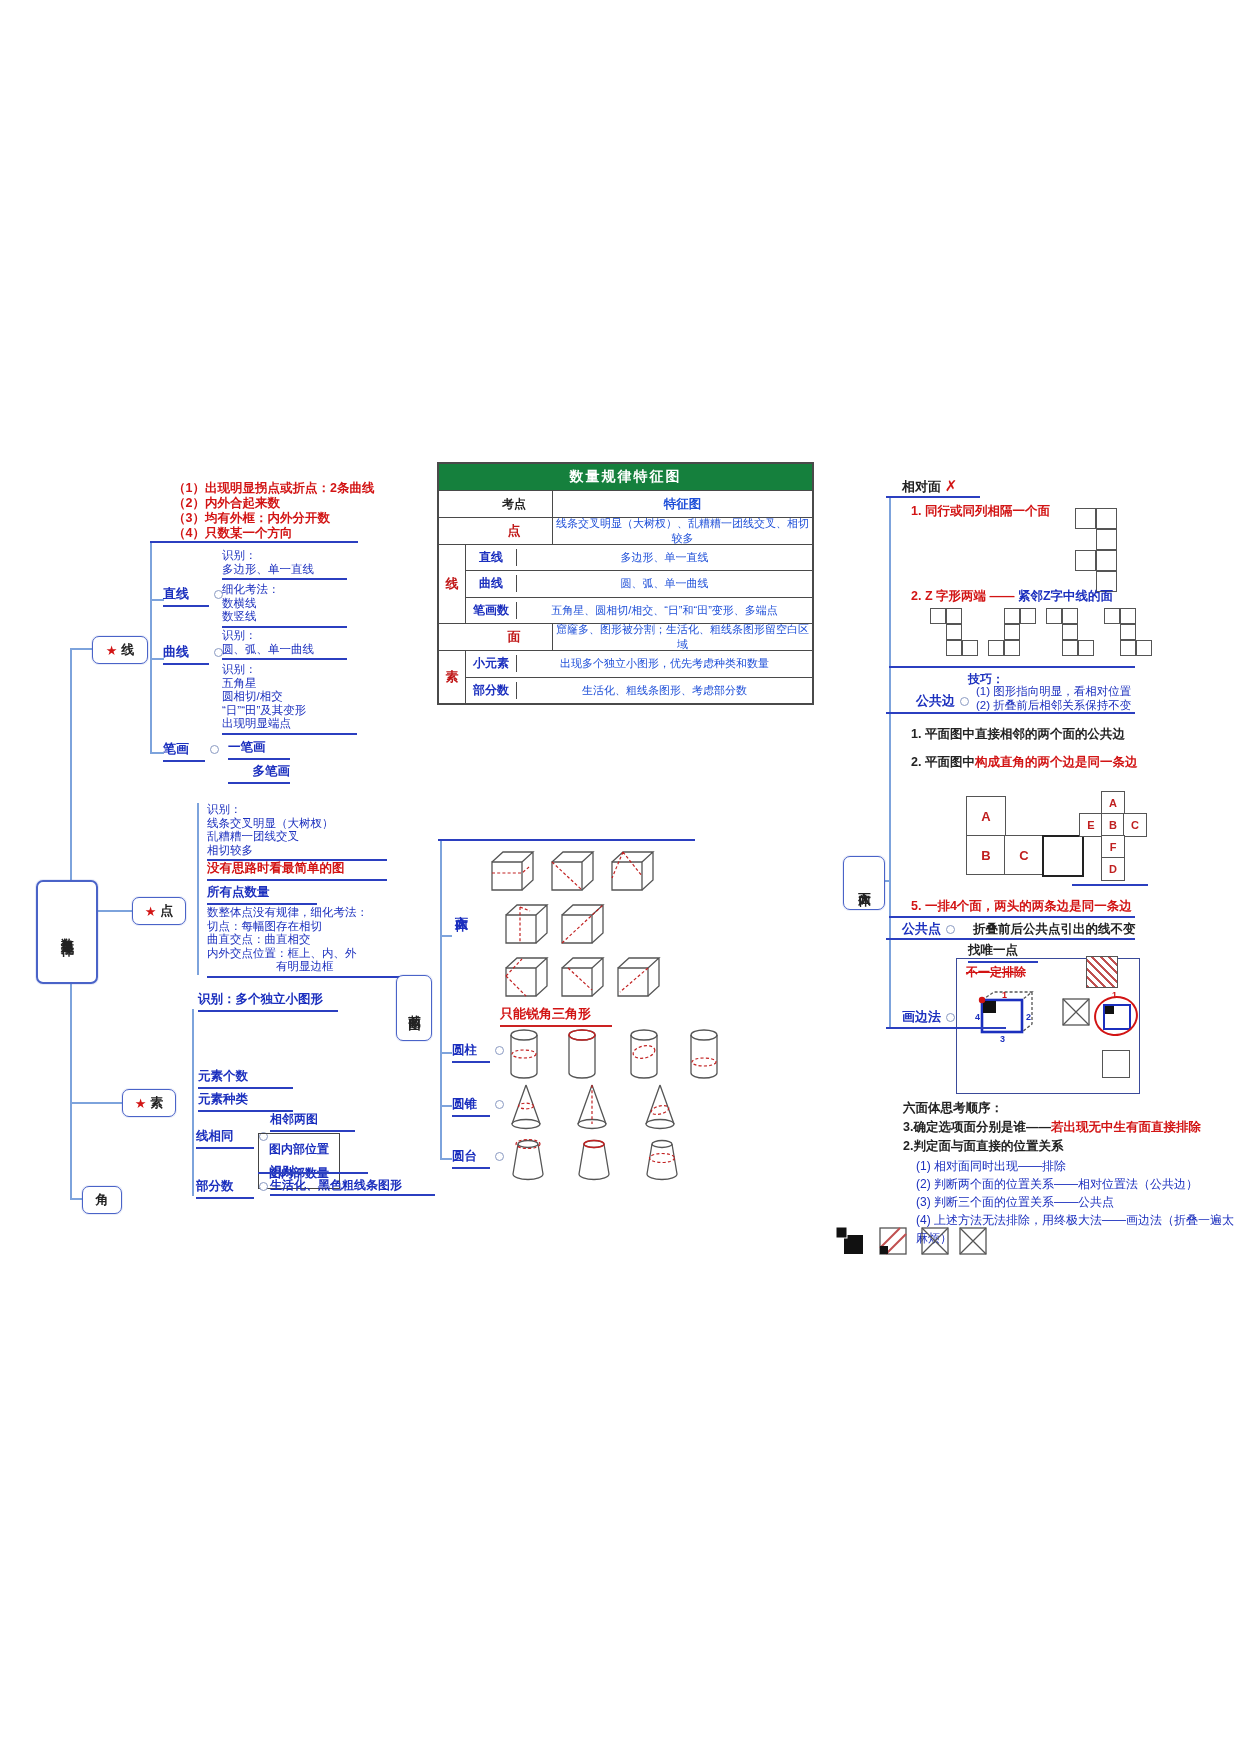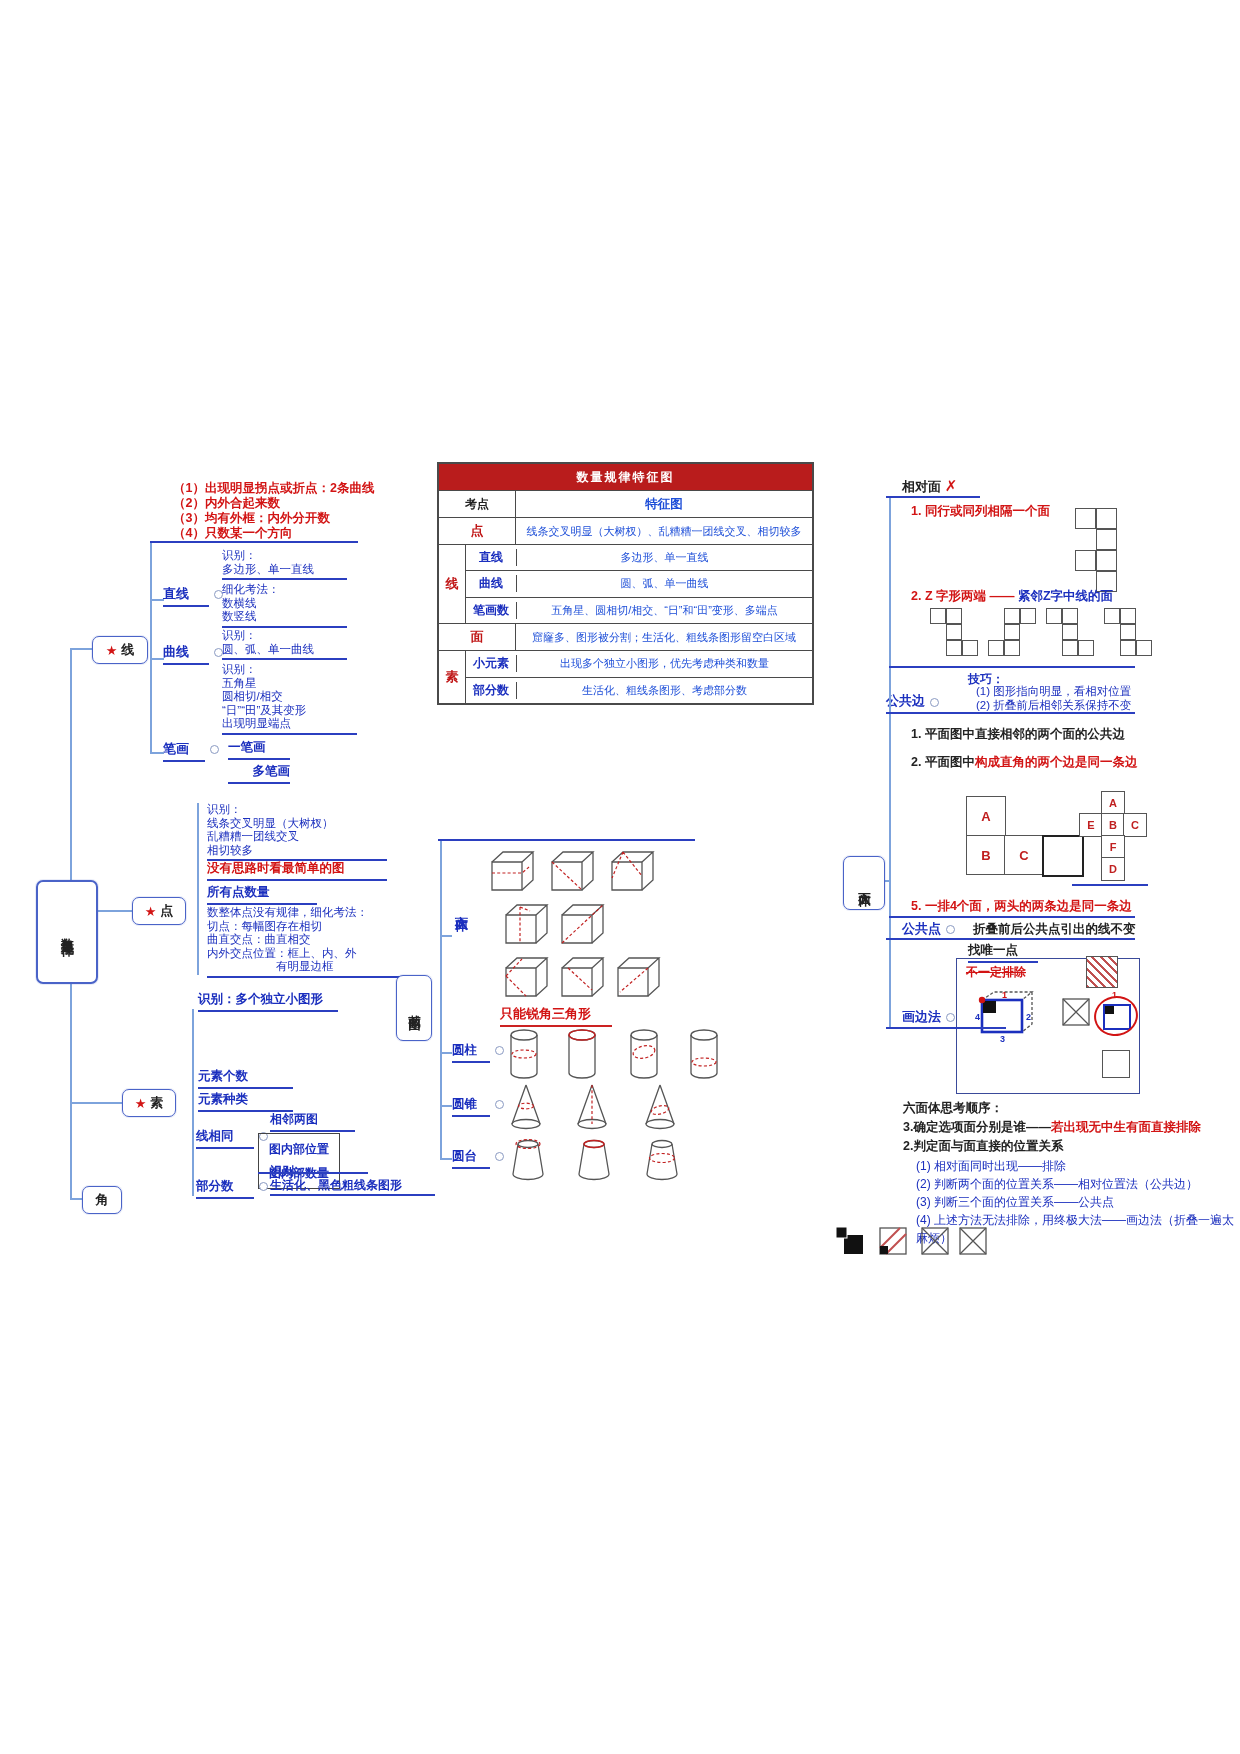--- a/index.html
+++ b/index.html
@@ -158,7 +158,7 @@
   </div>
 
   <div class="ab" id="ftable">
-    <div class="tc" style="height:26px;background:#b91c1c;color:#fff;font-weight:bold;font-size:12px;letter-spacing:2px;">数量规律特征图</div>
+    <div class="tc" style="height:26px;background:#15803d;color:#fff;font-weight:bold;font-size:14px;letter-spacing:2px;">数量规律特征图</div>
     <div class="tr" style="height:26px;">
       <div class="tc span2">考点</div>
       <div class="tc feat b" style="font-size:12.5px;">特征图</div>

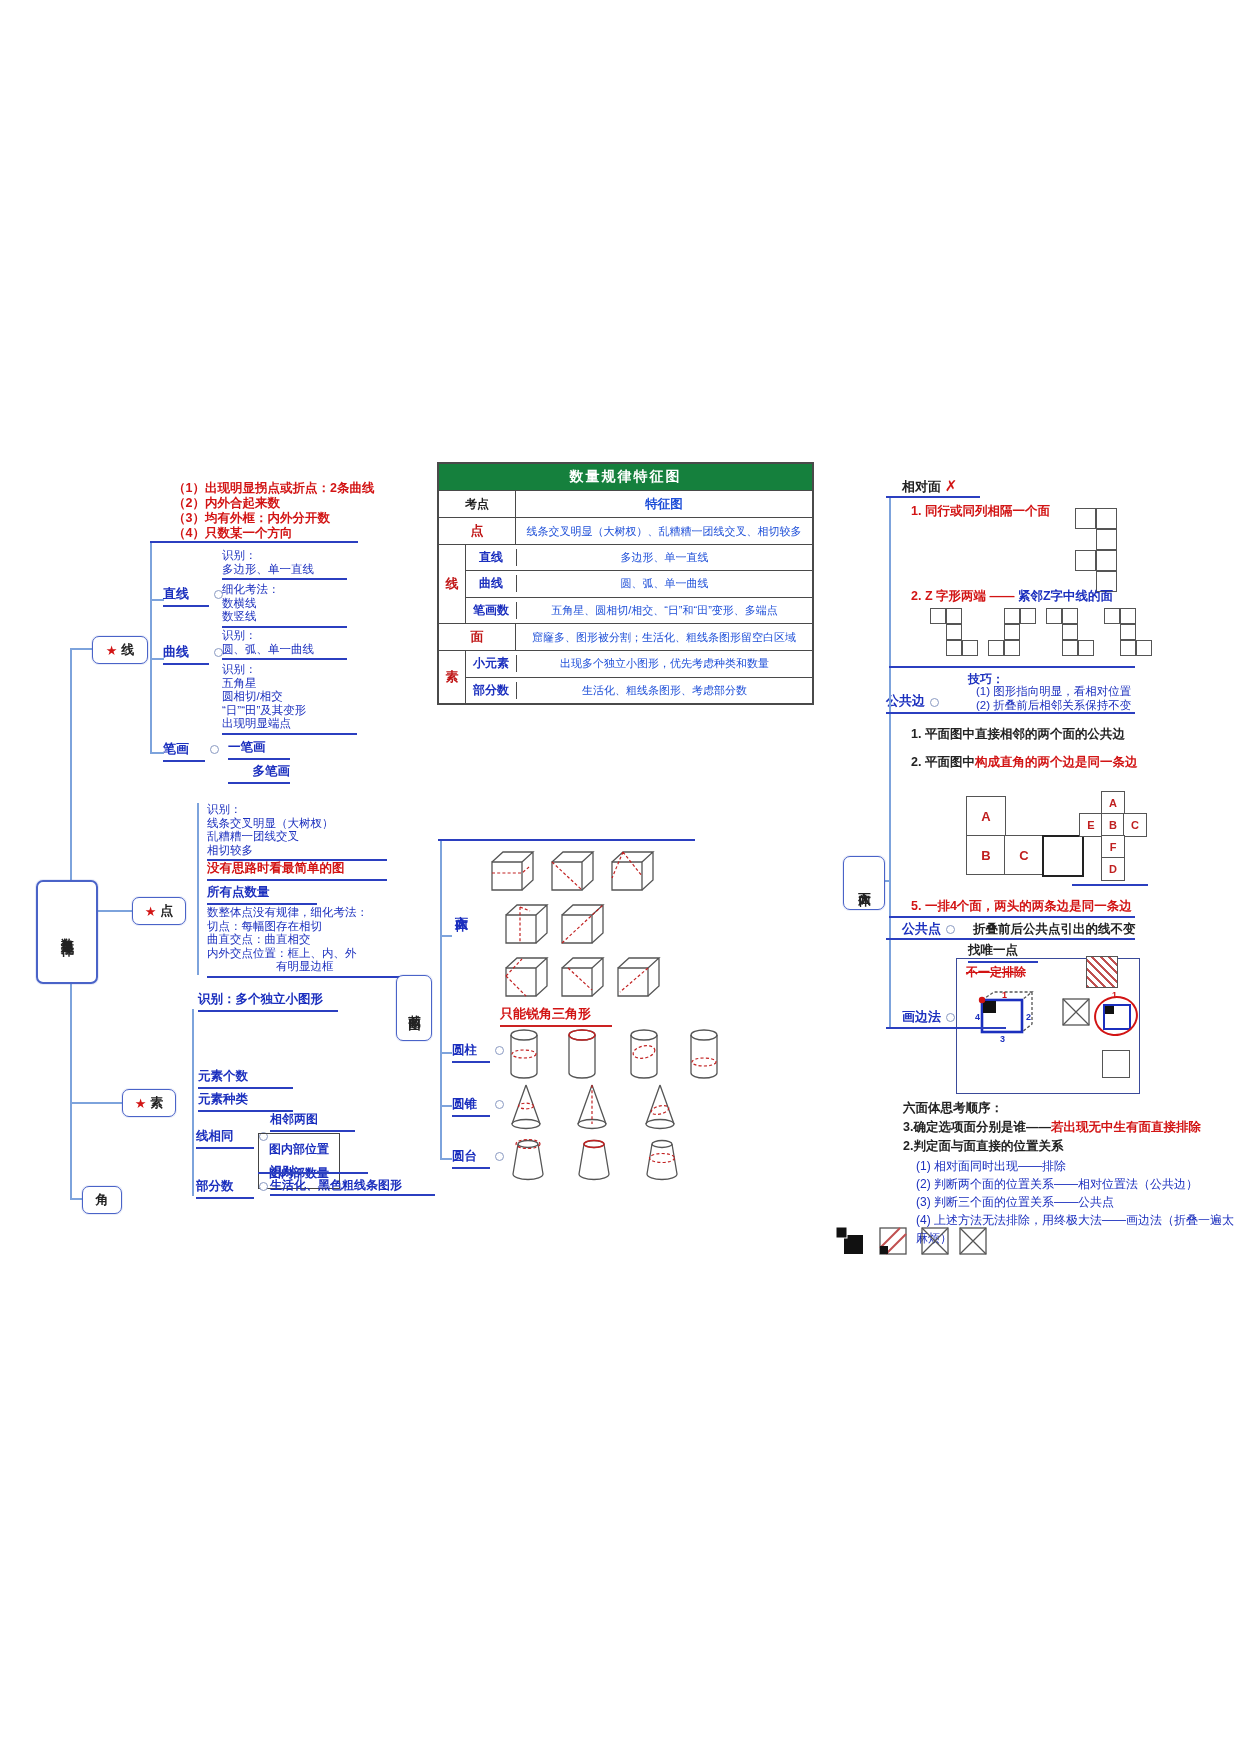--- a/index.html
+++ b/index.html
@@ -39,7 +39,7 @@
   .feat{flex:1;font-size:11px;color:#1d4ed8;}
   .subl{width:50px;border-right:1px solid #4a4a4a;color:#1b2fbe;font-weight:bold;font-size:12px;}
   .grp{width:26px;border-right:1px solid #4a4a4a;color:#c01616;font-weight:bold;font-size:13px;}
-  .span2{width:76px;border-right:1px solid #4a4a4a;font-weight:bold;}
+  .span2{width:76px;border-right:1px solid #4a4a4a;font-weight:bold;padding-left:37px;}
   .hatch{background:repeating-linear-gradient(45deg,#c05050 0 2px,#fff 2px 6px);border:1.3px solid #555;}
   .note{line-height:13.5px;font-size:11.5px;}
 </style>

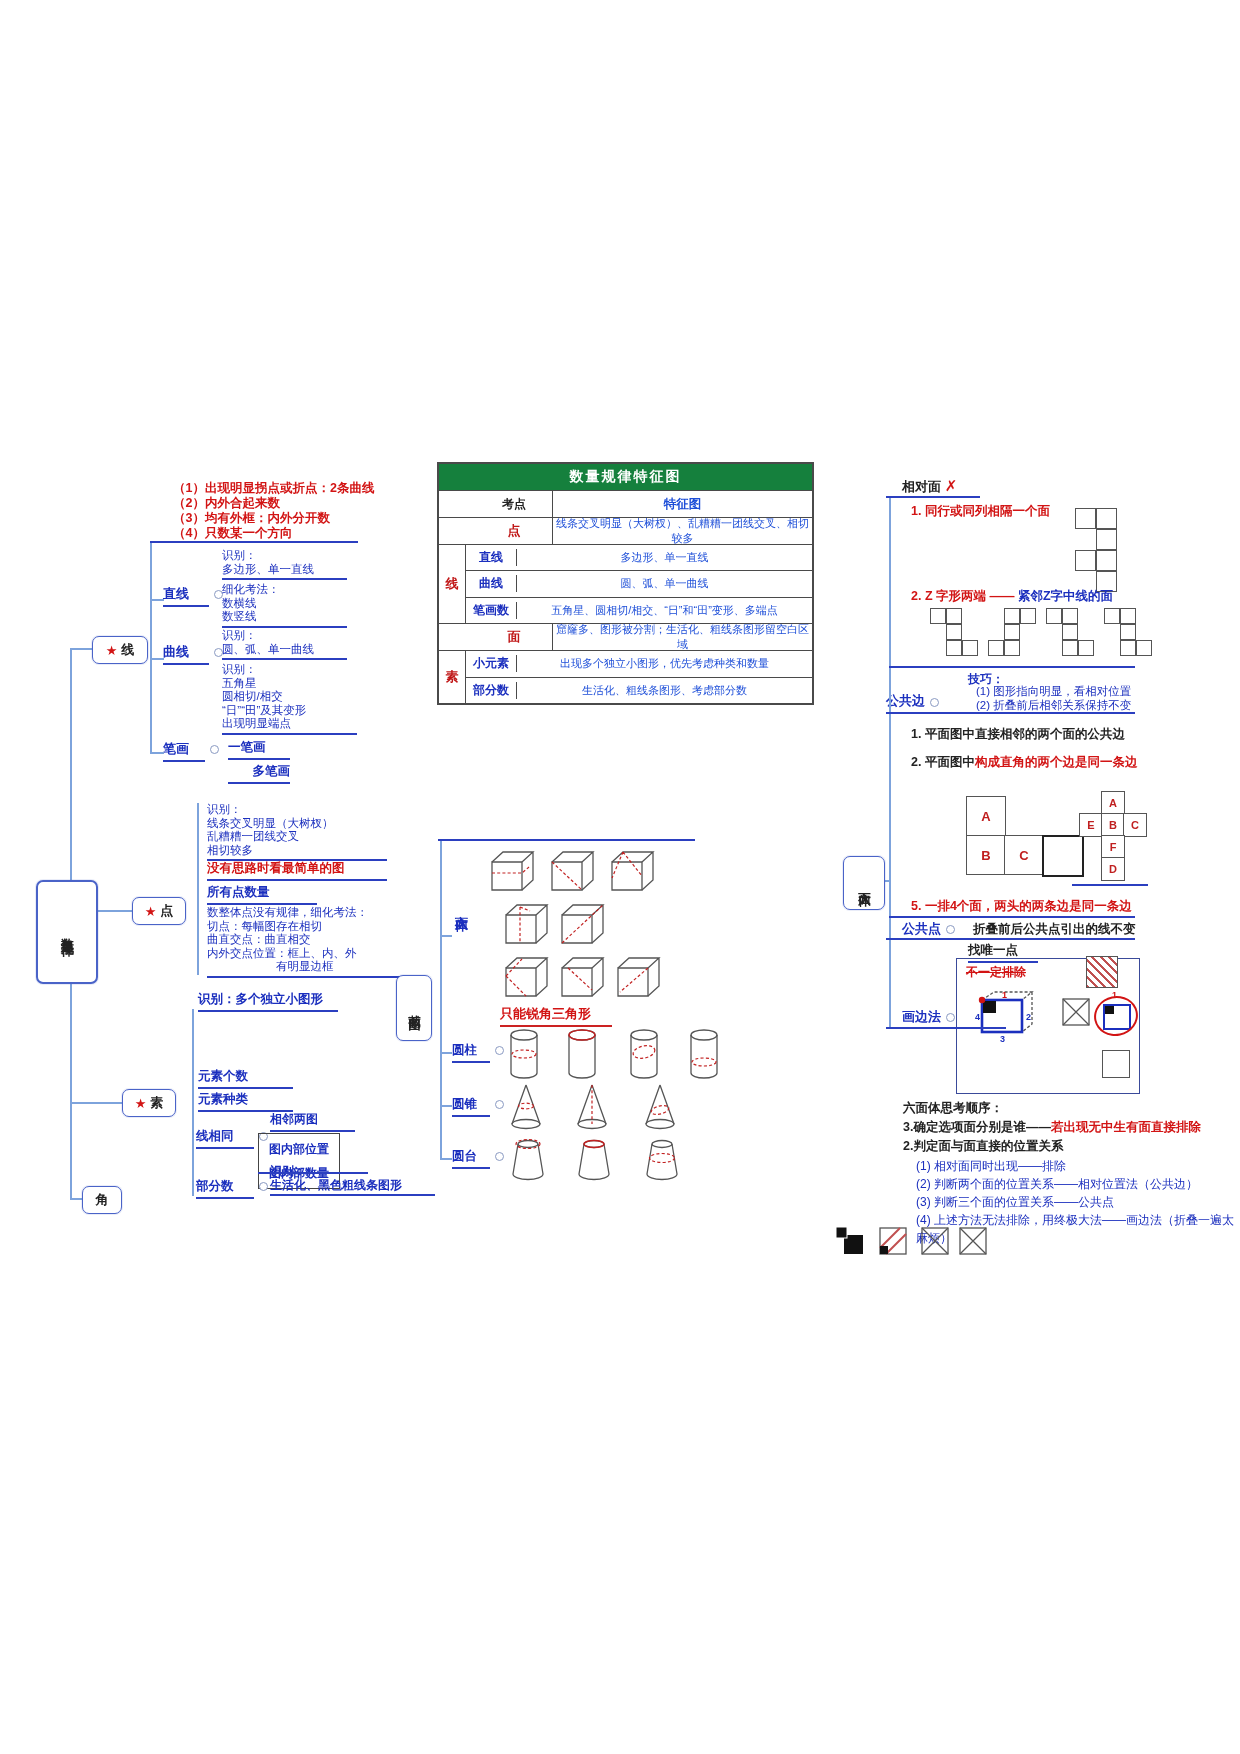--- a/index.html
+++ b/index.html
@@ -366,7 +366,7 @@
   <div class="ab blue b" style="left:968px;top:671px;font-size:12px;">技巧：</div>
   <div class="ab blue pre" style="left:976px;top:685px;font-size:11.5px;line-height:13.5px;">(1) 图形指向明显，看相对位置
 (2) 折叠前后相邻关系保持不变</div>
-  <div class="ab" style="left:886px;top:692px;font-family:Liberation Serif, serif;"><span class="blue b" style="font-size:13px;">公共边</span><span class="dot"></span></div>
+  <div class="ab" style="left:916px;top:692px;"><span class="blue b" style="font-size:13px;">公共边</span><span class="dot"></span></div>
   <div class="bl2" style="left:886px;top:712px;width:249px;"></div>
 
   <div class="ab blk b" style="left:911px;top:726px;font-size:12.5px;">1. 平面图中直接相邻的两个面的公共边</div>

